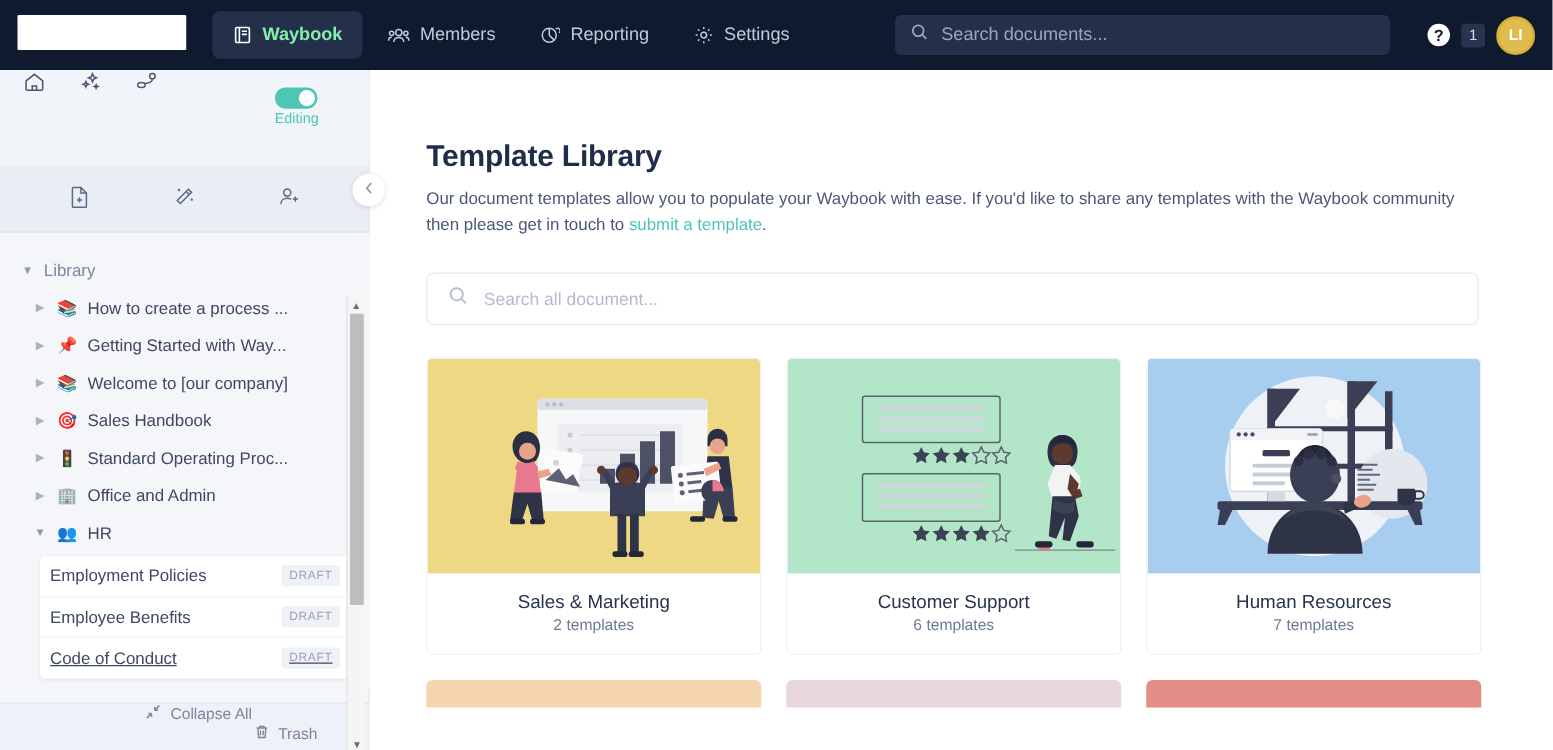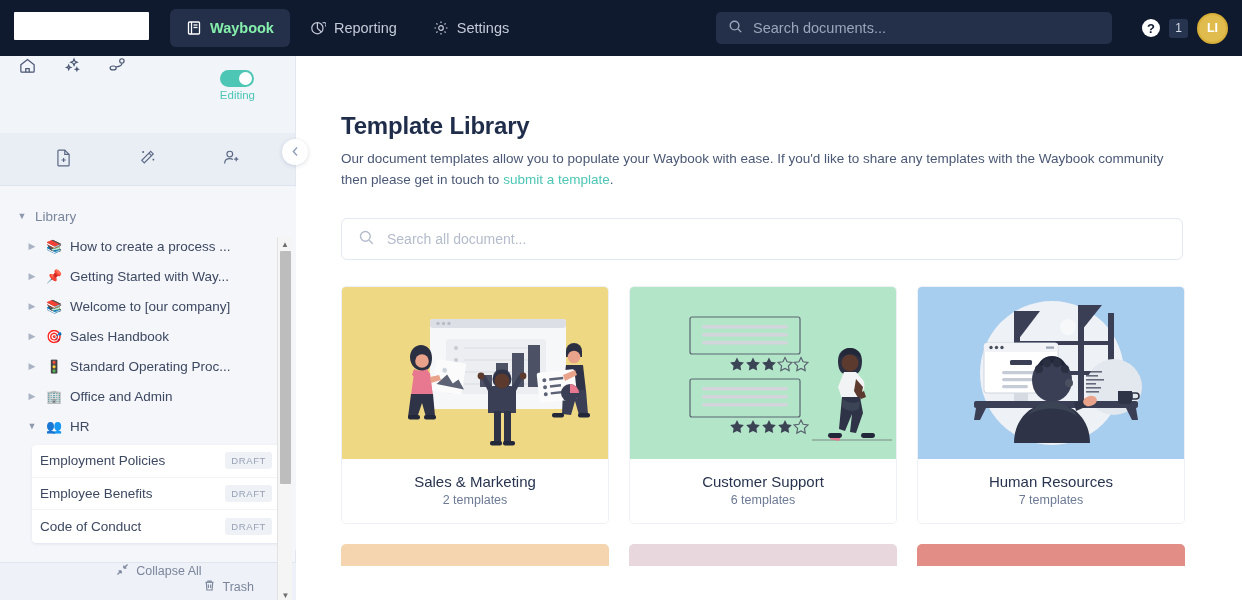--- a/index.html
+++ b/index.html
@@ -265,6 +265,19 @@
       <span>Waybook</span>
     </div>
 
+    <div class="navitem">
+      <span>
+        <svg width="18" height="16" viewBox="0 0 18 16" fill="none" stroke="#c3cbd9" stroke-width="1.2">
+          <circle cx="9" cy="6" r="2.5"></circle>
+          <path d="M5 13.5c0-2.2 1.8-3.6 4-3.6s4 1.4 4 3.6"></path>
+          <circle cx="3.3" cy="6.6" r="1.7"></circle>
+          <path d="M0.8 12.6c0-1.7 1.2-2.8 2.6-2.8"></path>
+          <circle cx="14.7" cy="6.6" r="1.7"></circle>
+          <path d="M17.2 12.6c0-1.7-1.2-2.8-2.6-2.8"></path>
+        </svg>
+      </span>
+      <span>Members</span>
+    </div>
 
     <div class="navitem">
       <span>

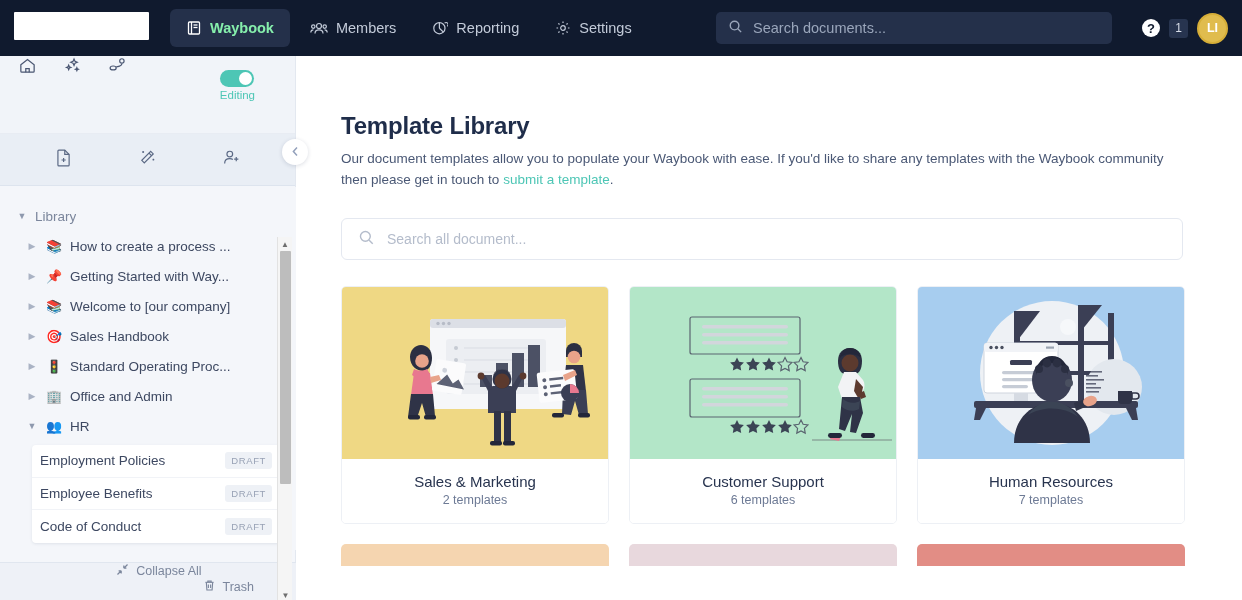--- a/index.html
+++ b/index.html
@@ -160,7 +160,7 @@
     font-size: 13.5px; color: #3d4861; cursor: pointer;
     border-bottom: 1px solid #f1f3f7;
   }
-  .draft-row:last-child { border-bottom: none; }
+  .draft-row:last-child { border-bottom: none; text-decoration: underline; }
   .draft-tag {
     background: #eef1f6; color: #98a2b5;
     font-size: 9.5px; letter-spacing: .6px;

